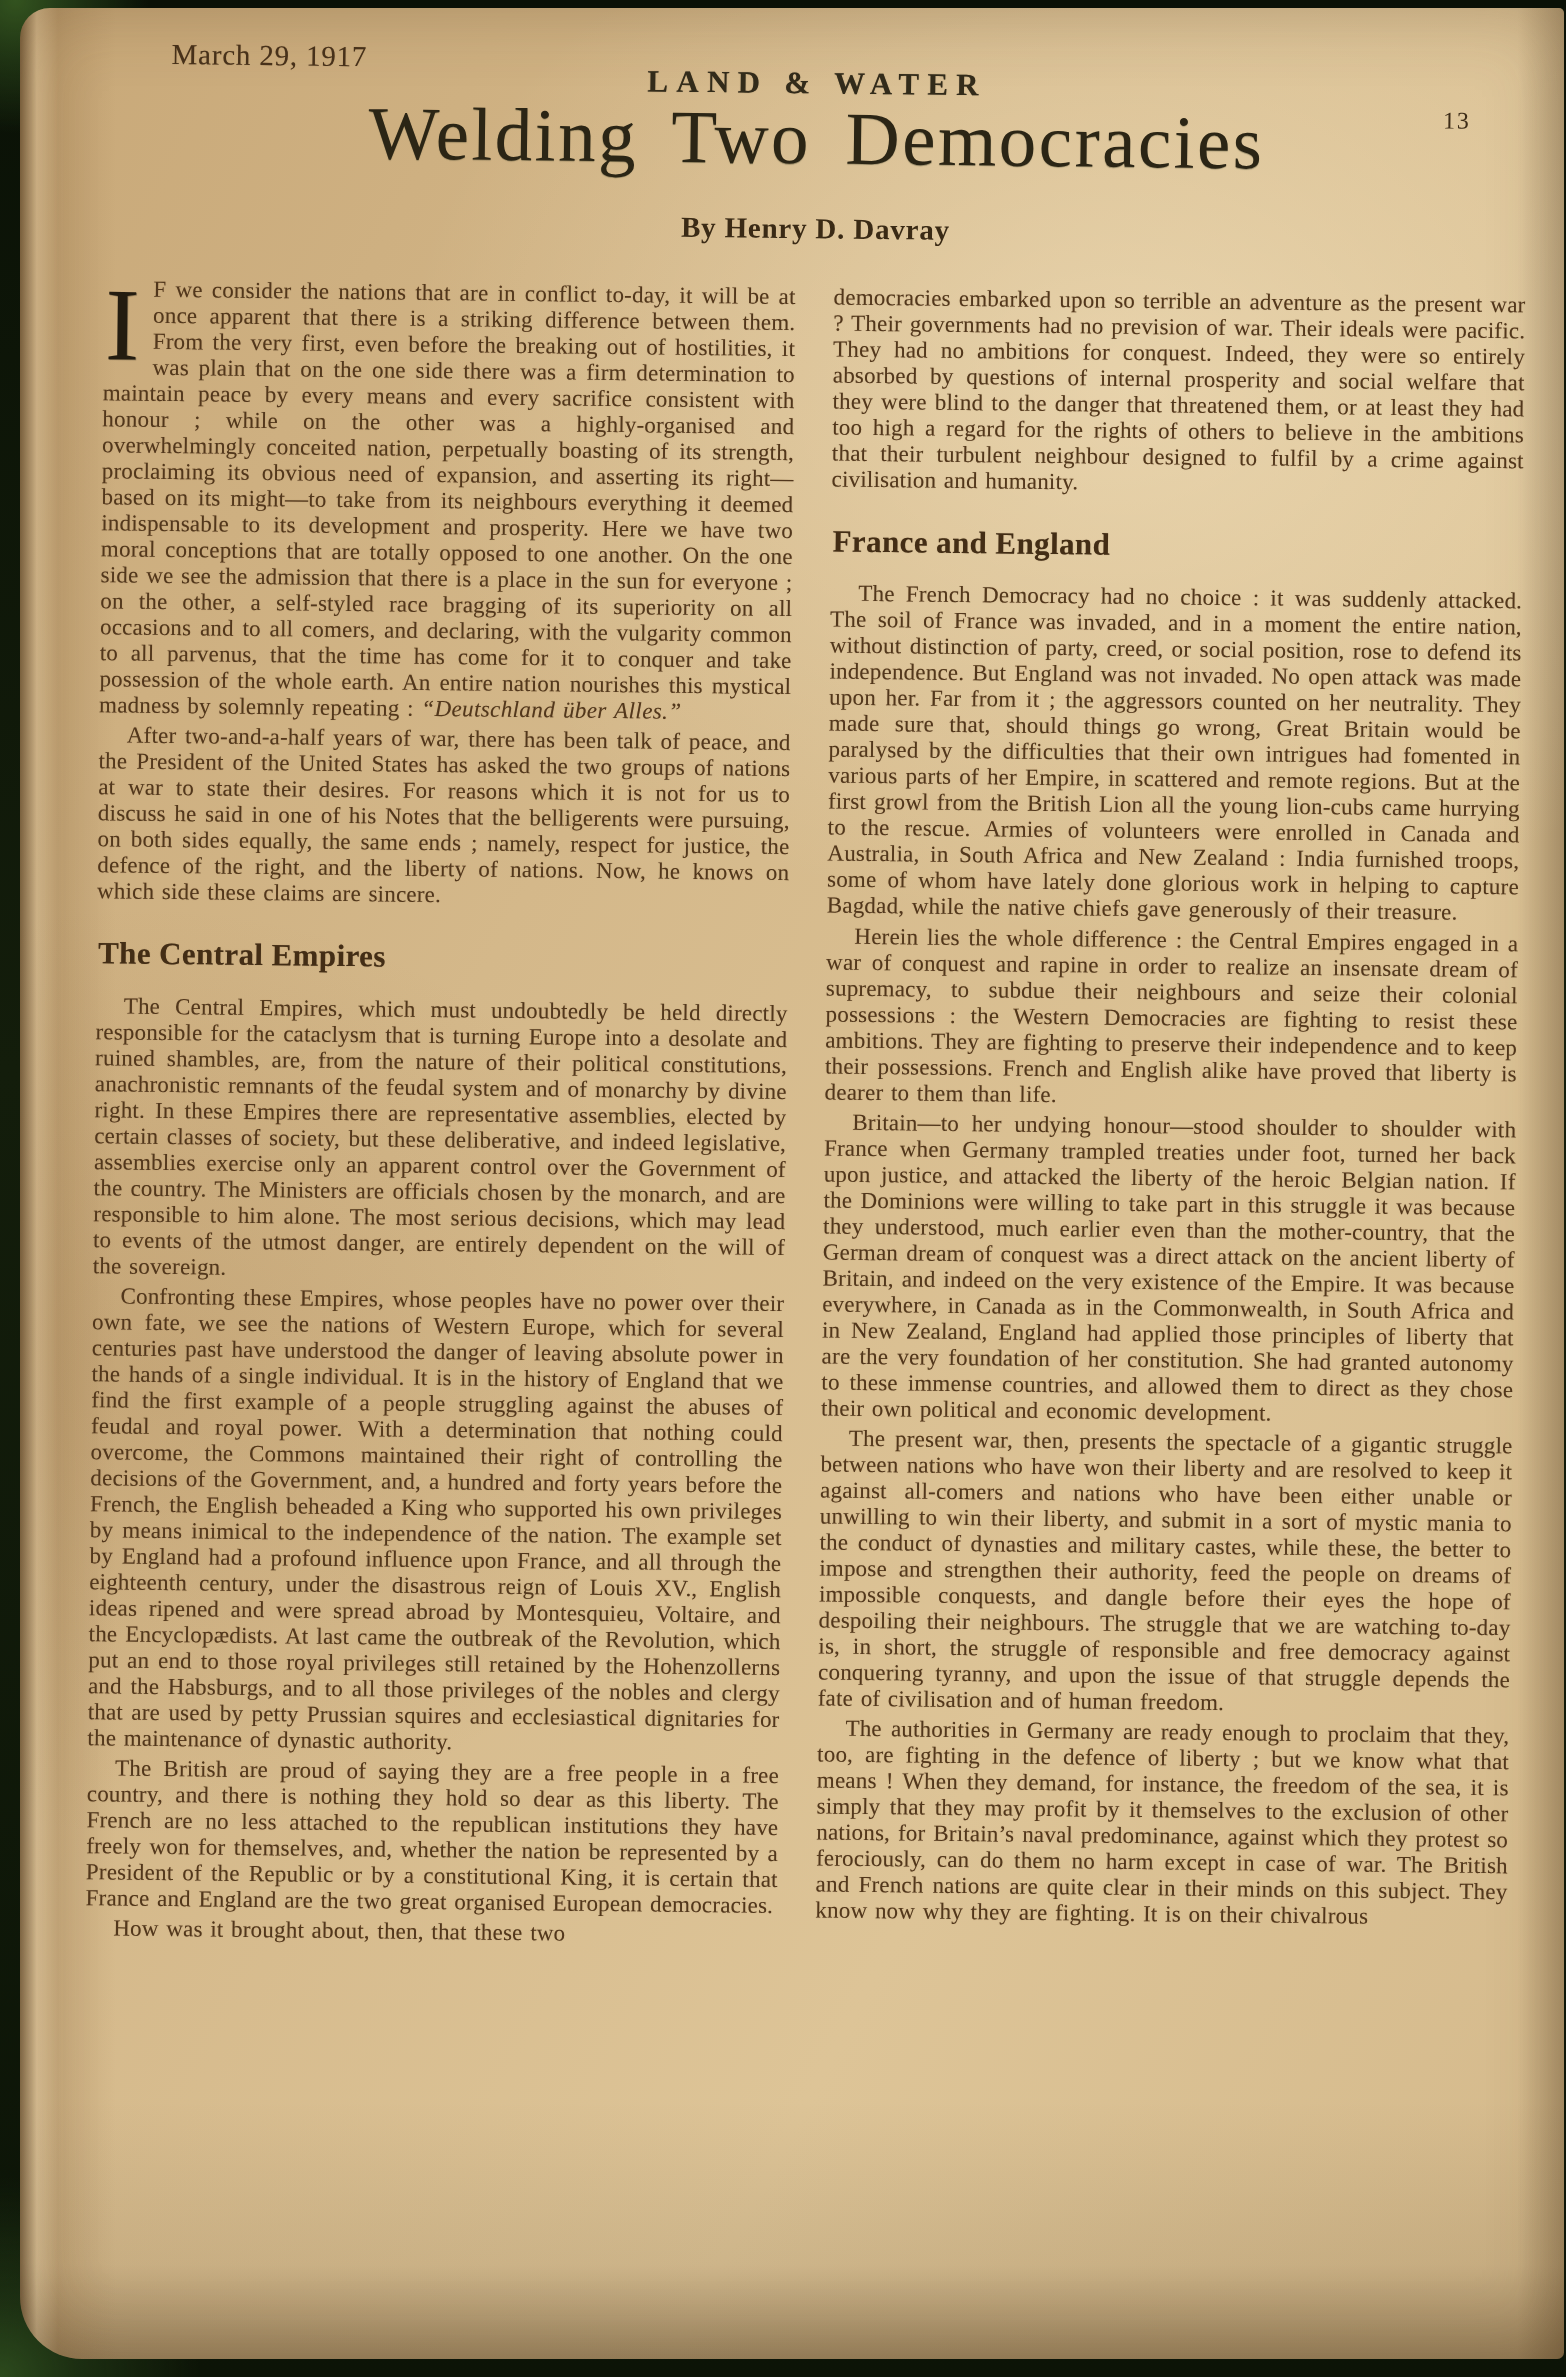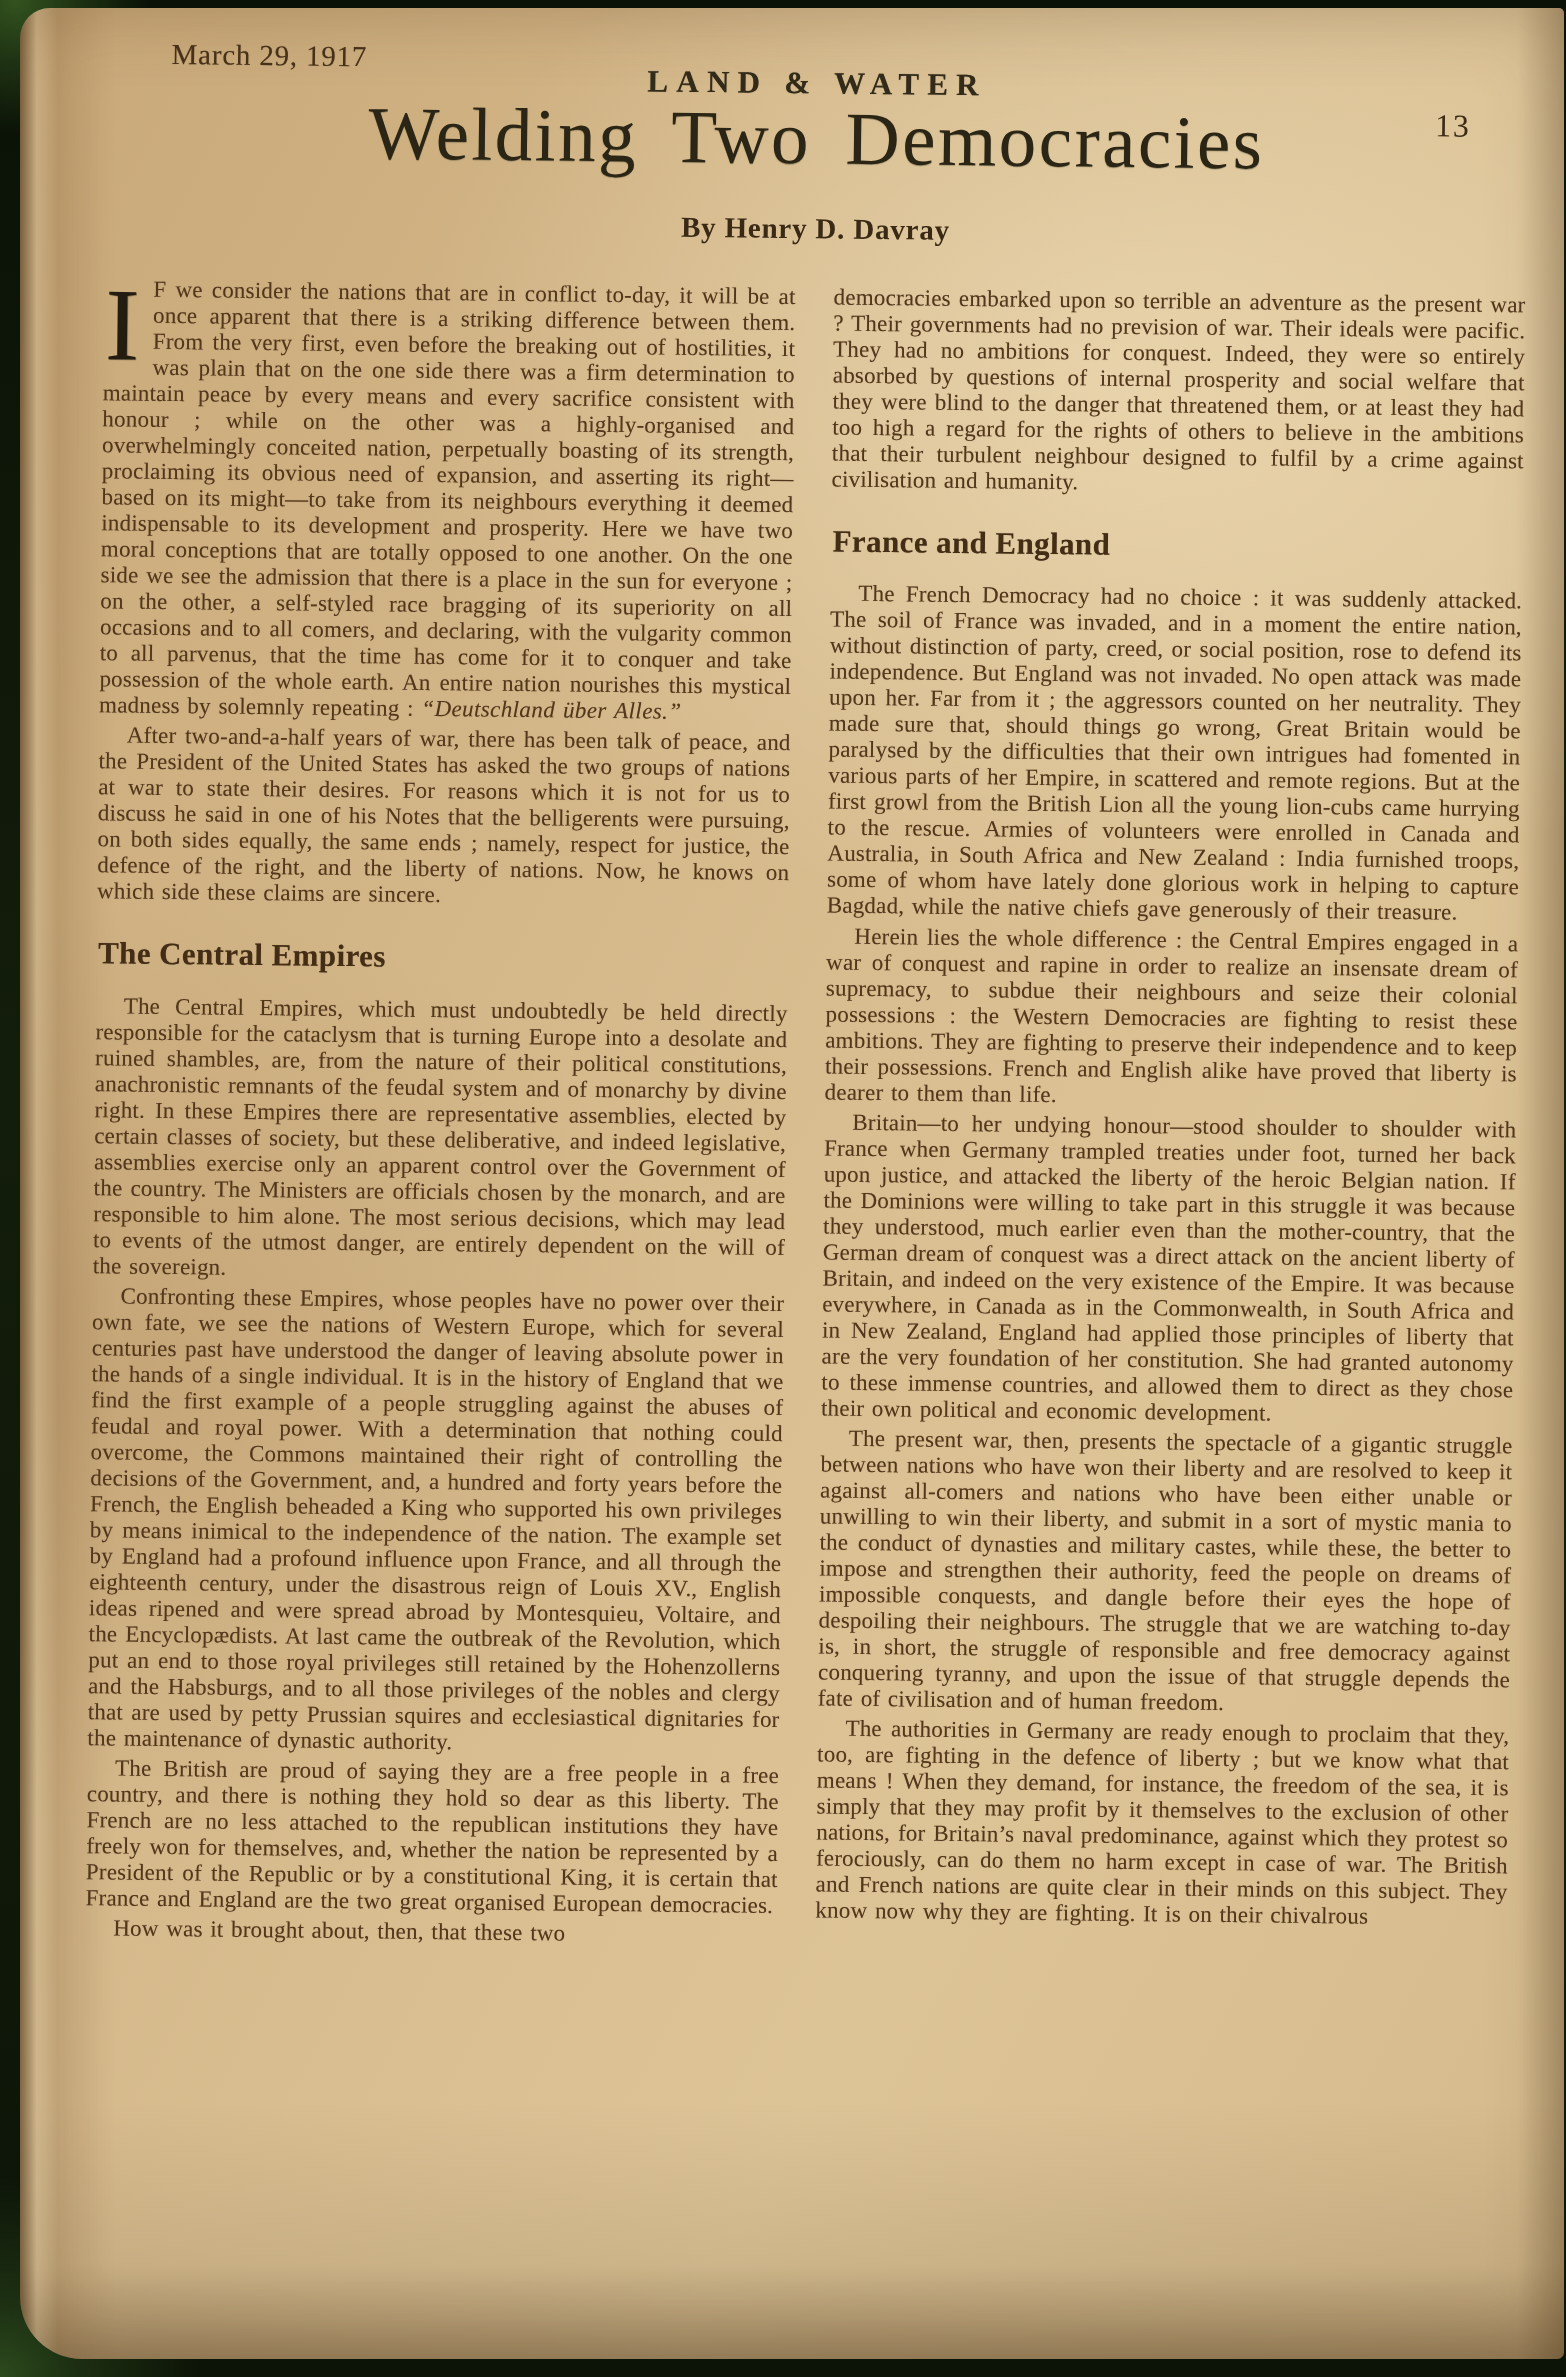--- a/index.html
+++ b/index.html
@@ -44,7 +44,7 @@
   }
   .page-number{
     position:absolute;right:57px;top:93px;
-    font-size:32px;color:#3d2c17;letter-spacing:1.7px;text-align:right;
+    font-size:24px;color:#3d2c17;letter-spacing:1.7px;text-align:right;
   }
   .title{
     position:absolute;left:50%;top:93px;transform:translateX(-50%);

